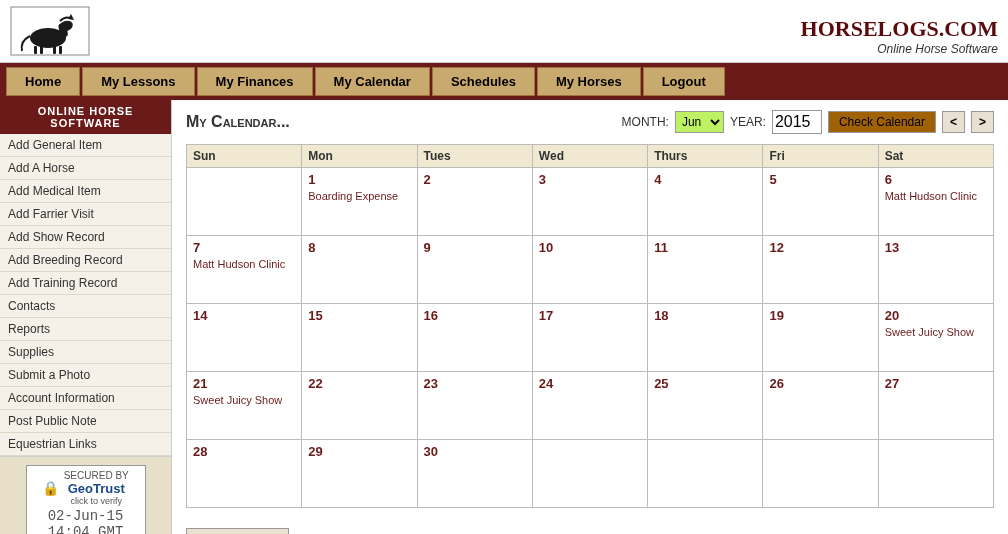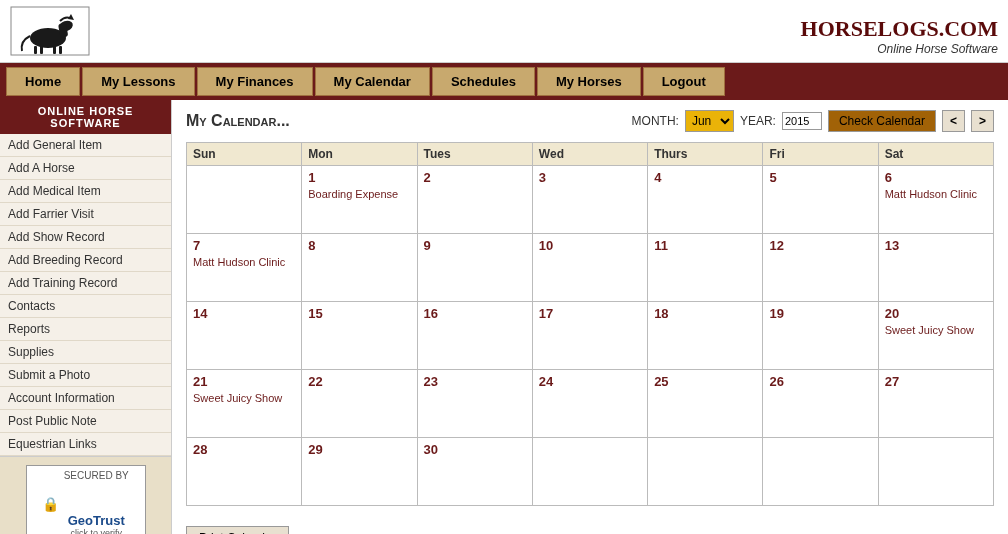--- a/index.html
+++ b/index.html
@@ -39,7 +39,7 @@
     #page-title { font-size: 16px; font-weight: bold; color: #333; font-variant: small-caps; }
     #calendar-controls { display: flex; align-items: center; gap: 6px; }
     #month-label { font-size: 12px; color: #333; }
-    #month-select { font-size: 12px; padding: 2px; border: 1px solid #999; background: #eab308; }
+    #month-select { font-size: 12px; padding: 2px; border: 1px solid #999; background: #bef264; }
     #year-label { font-size: 12px; color: #333; }
     #year-input { font-size: 11px; width: 40px; padding: 2px; border: 1px solid #999; }
     #check-calendar-btn { background: #a16207; border: 1px solid #999; padding: 3px 10px; font-size: 12px; cursor: pointer; }

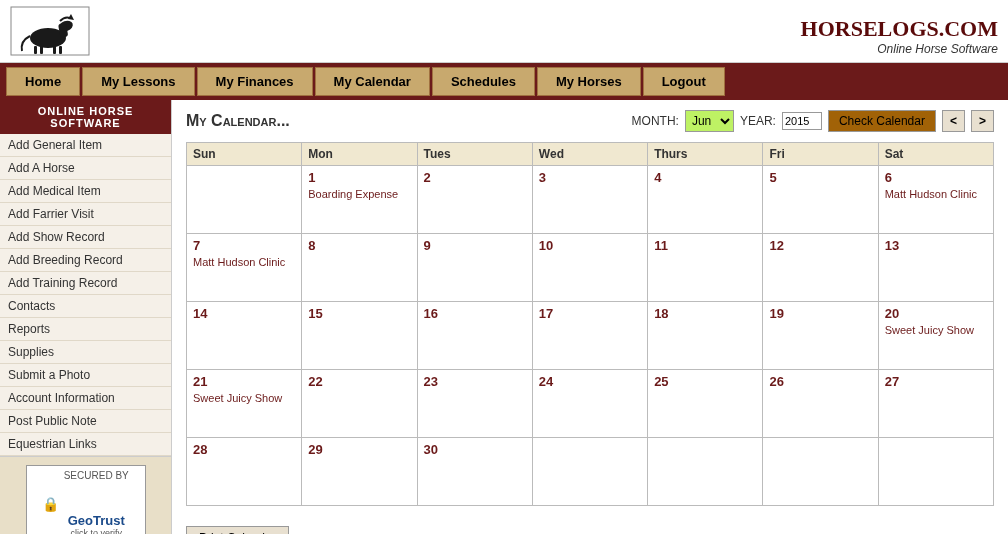--- a/index.html
+++ b/index.html
@@ -41,7 +41,7 @@
     #month-label { font-size: 12px; color: #333; }
     #month-select { font-size: 12px; padding: 2px; border: 1px solid #999; background: #bef264; }
     #year-label { font-size: 12px; color: #333; }
-    #year-input { font-size: 11px; width: 40px; padding: 2px; border: 1px solid #999; }
+    #year-input { font-size: 16px; width: 50px; padding: 2px; border: 1px solid #999; }
     #check-calendar-btn { background: #a16207; border: 1px solid #999; padding: 3px 10px; font-size: 12px; cursor: pointer; }
     .nav-arrow { background: #e8e0d0; border: 1px solid #999; padding: 3px 7px; font-size: 12px; cursor: pointer; font-weight: bold; }
 

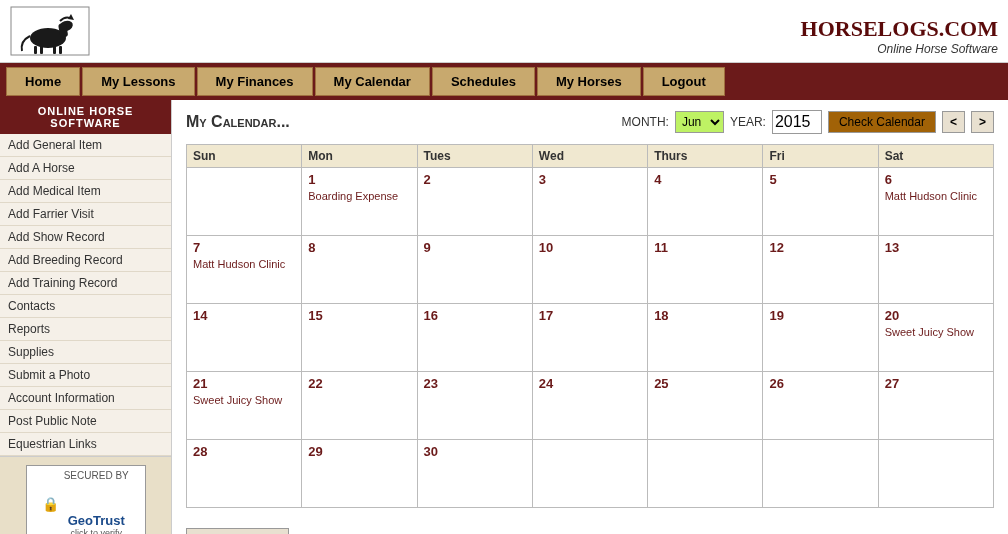--- a/index.html
+++ b/index.html
@@ -28,7 +28,7 @@
     #geotrust-badge { border: 1px solid #999; background: #fff; padding: 4px; display: inline-block; font-size: 9px; color: #333; width: 120px; text-align: center; }
     #geotrust-badge .gt-top { display: flex; align-items: center; gap: 4px; justify-content: center; }
     #geotrust-badge .lock-icon { font-size: 14px; color: #c8a96e; }
-    #geotrust-badge .gt-name { font-size: 13px; font-weight: bold; color: #1a4a8a; margin-top: 32px; }
+    #geotrust-badge .gt-name { font-size: 13px; font-weight: bold; color: #1a4a8a; }
     #geotrust-badge .gt-sub { font-size: 9px; color: #555; }
     #geotrust-badge .gt-date { font-size: 14px; color: #555; margin-top: 2px; font-family: Liberation Mono, monospace; }
     #contact-area { padding: 8px; text-align: center; font-size: 11px; color: #333; }

